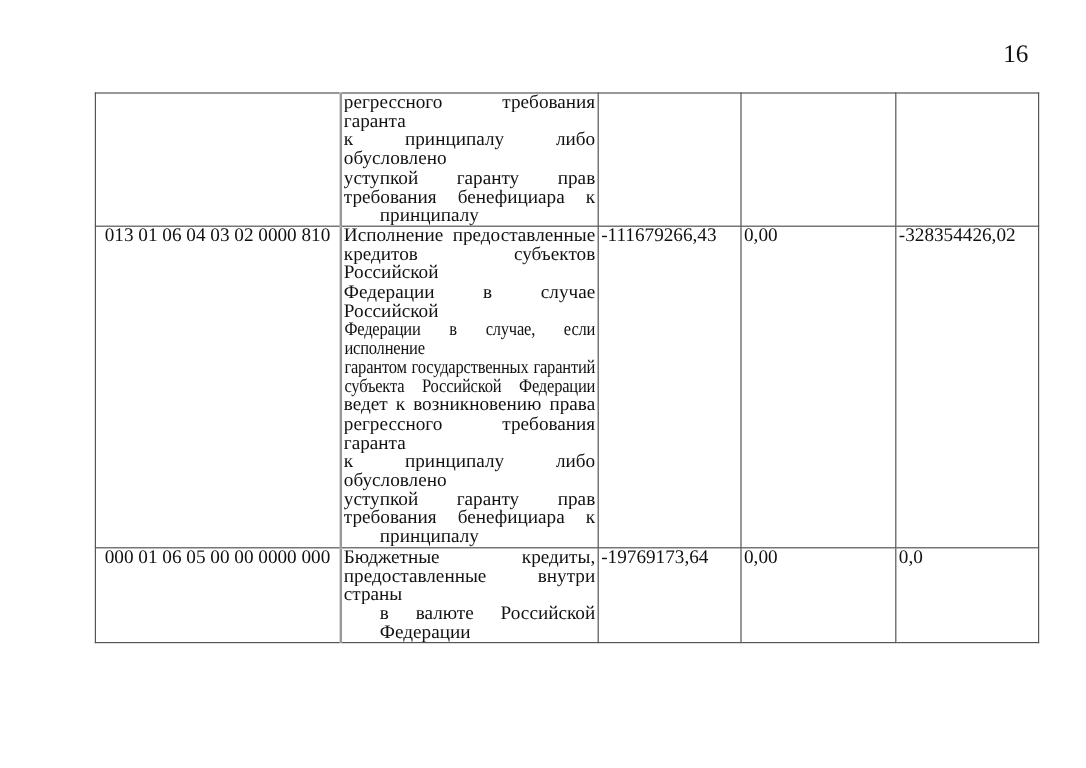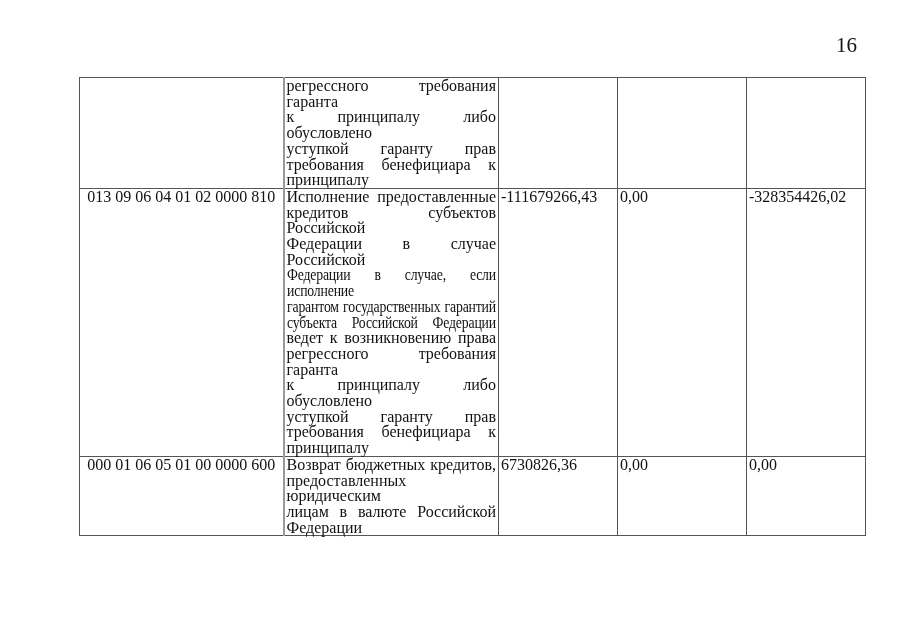--- a/index.html
+++ b/index.html
@@ -18,7 +18,7 @@
   .compressed { display:block; transform:scaleX(0.86); transform-origin:left top;
          width:116%; letter-spacing:-0.2px; }
   .line { display:block; text-align:justify; text-align-last:justify; }
-  .line.last { text-align-last:left; }
+  .line.last { text-align-last:left;padding-left:30px; }
 </style>
 </head>
 <body>

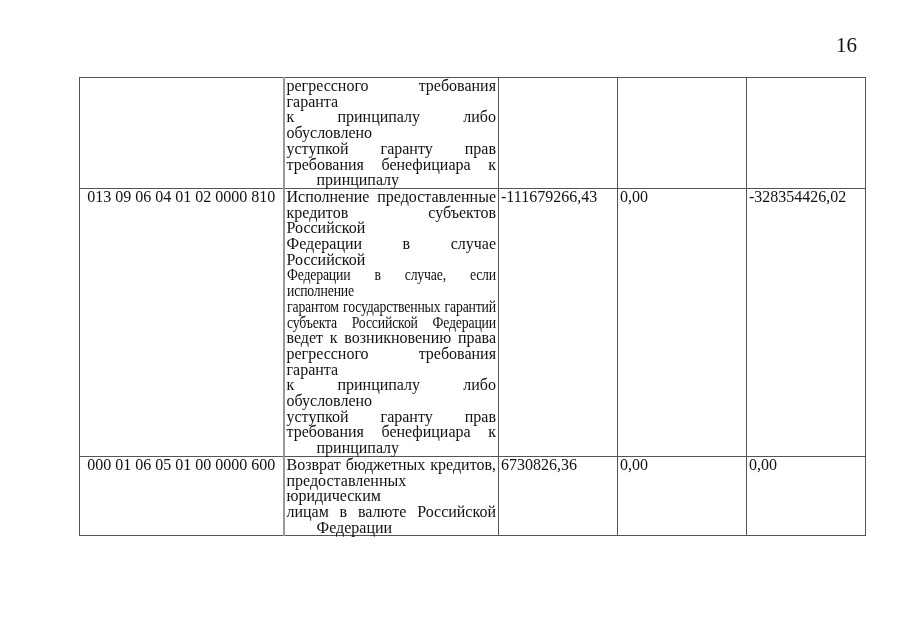--- a/index.html
+++ b/index.html
@@ -50,7 +50,7 @@
     </tr>
 
     <tr style="height:208px">
-      <td class="code">013 09 06 04 01 02 0000 810</td>
+      <td class="code">013 01 06 04 03 02 0000 810</td>
       <td class="desc">
         <span class="line">Исполнение предоставленные</span>
         <span class="line">кредитов субъектов Российской</span>

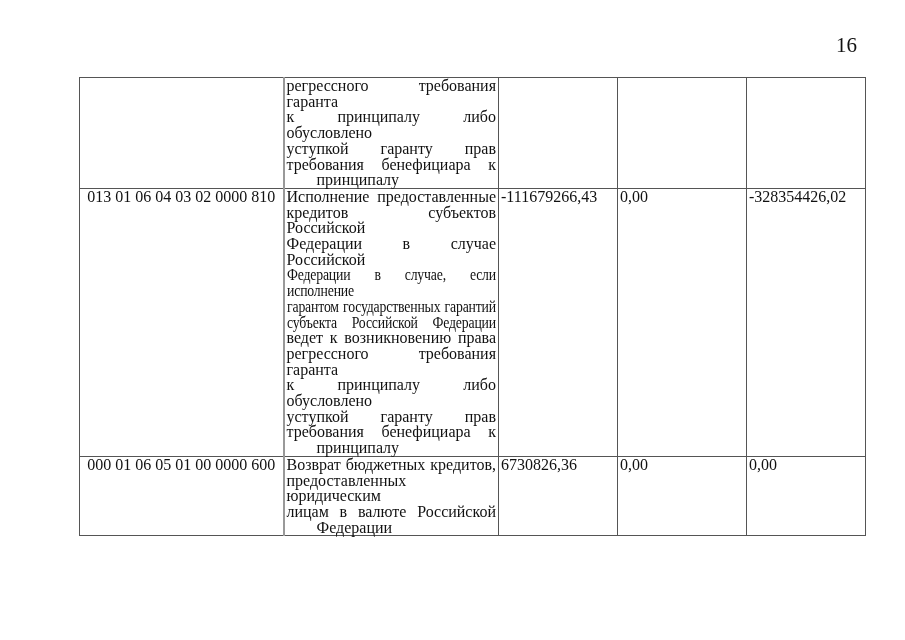--- a/index.html
+++ b/index.html
@@ -70,6 +70,17 @@
       <td class="num">-328354426,02</td>
     </tr>
 
+    <tr style="height:52px">
+      <td class="code">000 01 06 05 00 00 0000 000</td>
+      <td class="desc">
+        <span class="line">Бюджетные кредиты,</span>
+        <span class="line">предоставленные внутри страны</span>
+        <span class="line last">в валюте Российской Федерации</span>
+      </td>
+      <td class="num">-19769173,64</td>
+      <td class="num">0,00</td>
+      <td class="num">0,0</td>
+    </tr>
 
 
     <tr style="height:72px">

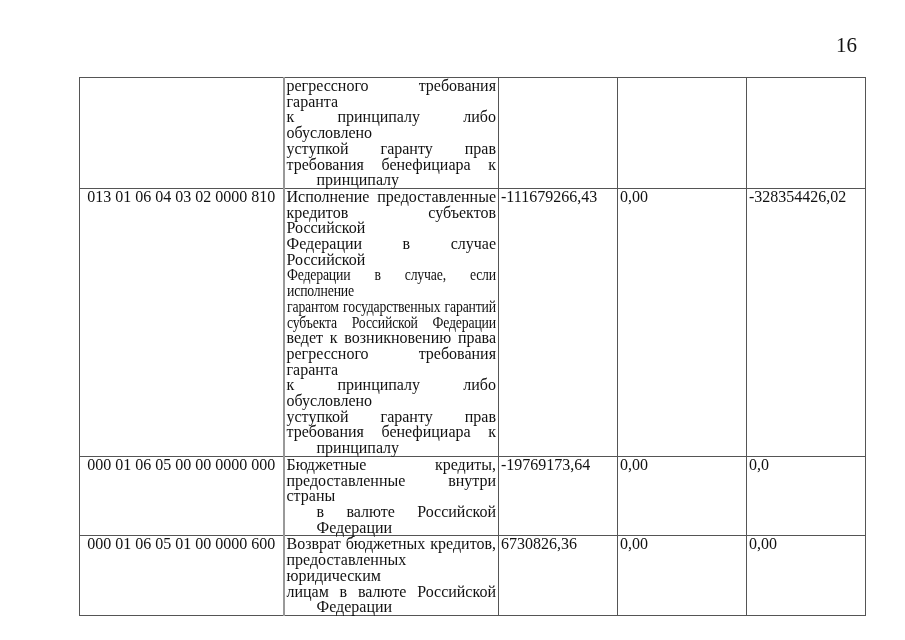--- a/index.html
+++ b/index.html
@@ -83,18 +83,6 @@
     </tr>
 
 
-    <tr style="height:72px">
-      <td class="code">000 01 06 05 01 00 0000 600</td>
-      <td class="desc">
-        <span class="line">Возврат бюджетных кредитов,</span>
-        <span class="line">предоставленных юридическим</span>
-        <span class="line">лицам в валюте Российской</span>
-        <span class="line last">Федерации</span>
-      </td>
-      <td class="num">6730826,36</td>
-      <td class="num">0,00</td>
-      <td class="num">0,00</td>
-    </tr>
   </tbody>
 </table>
 

